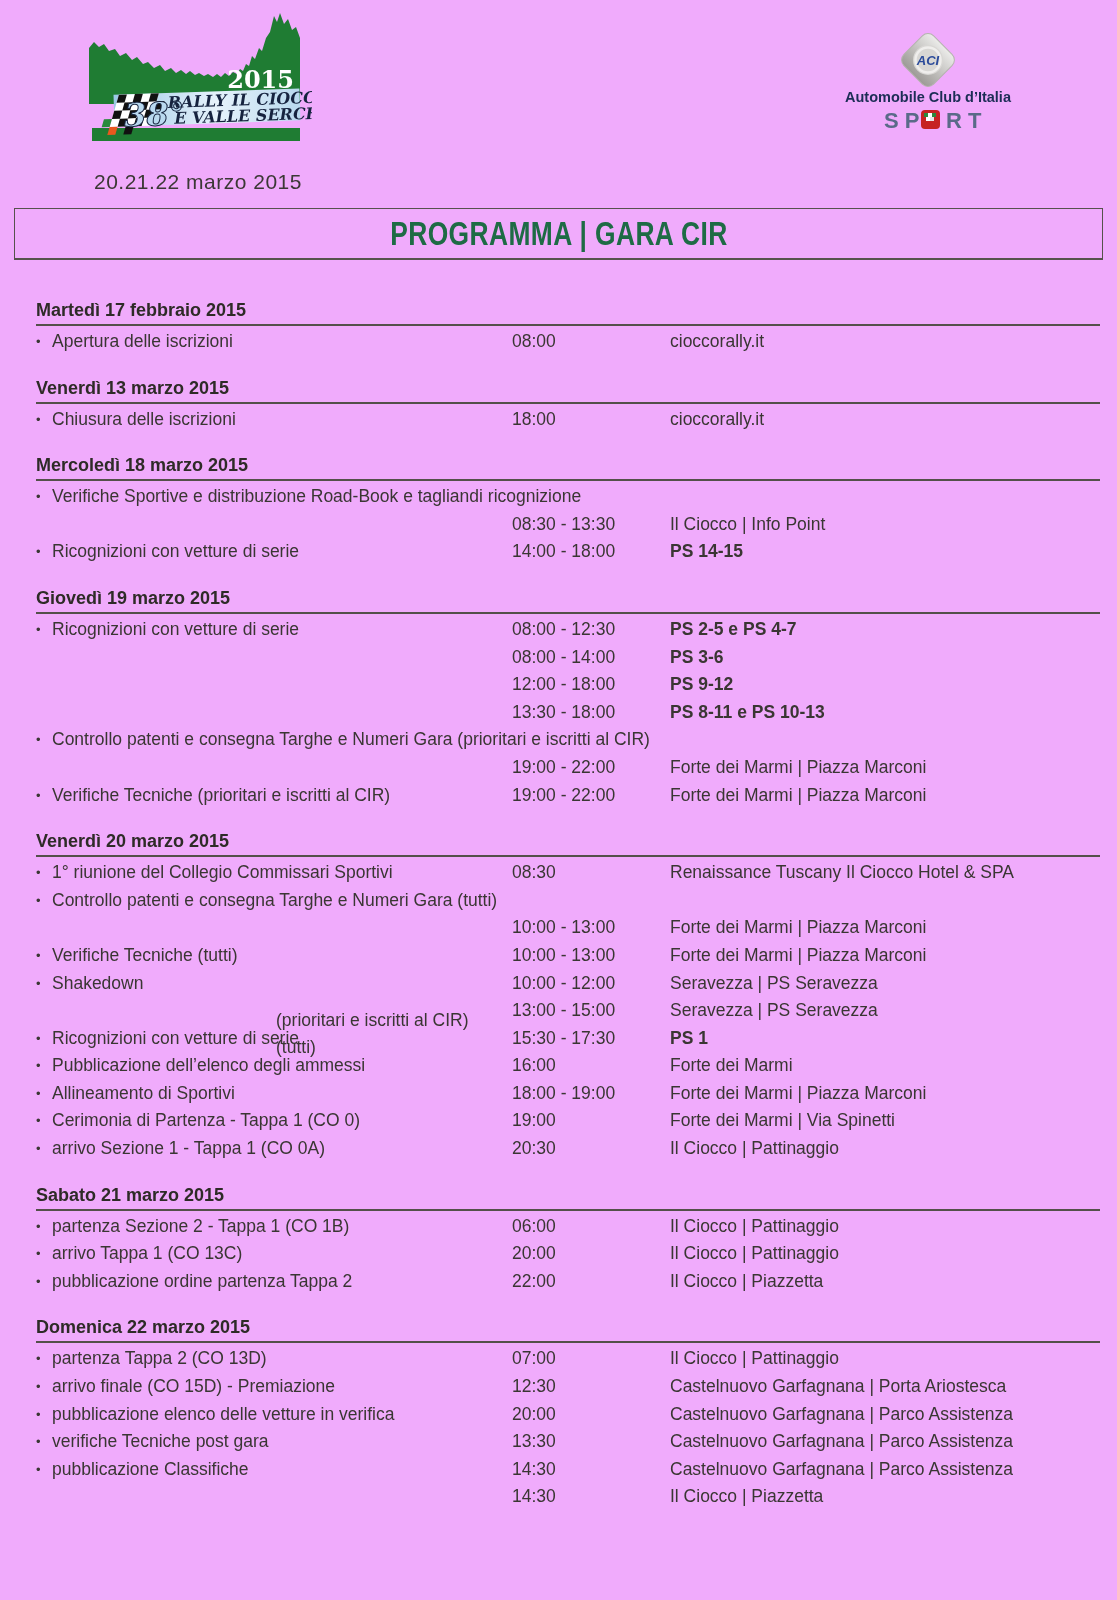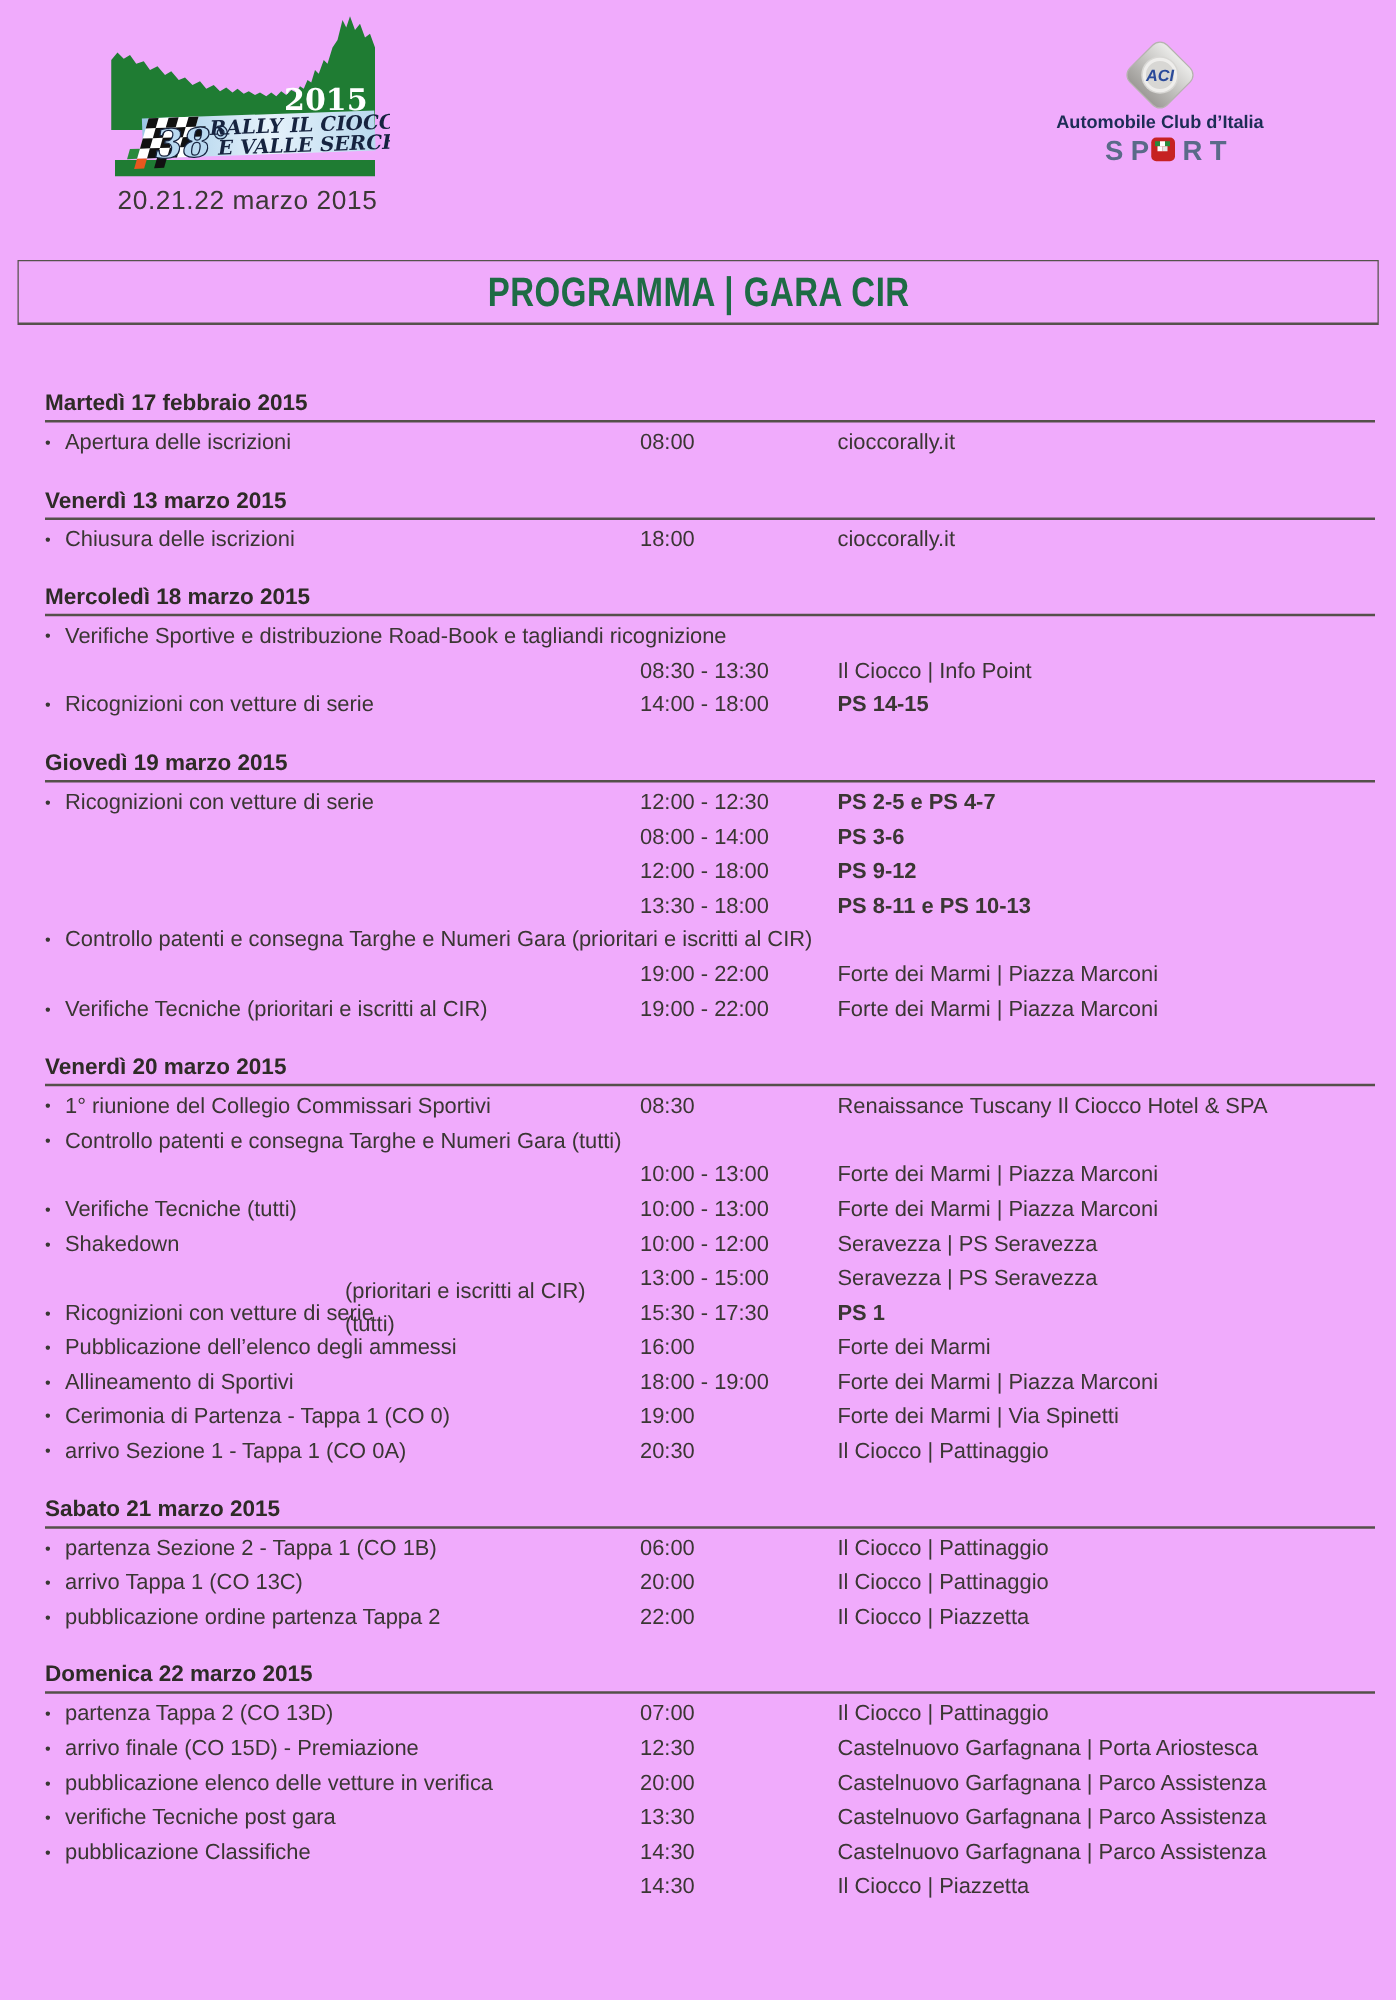--- a/index.html
+++ b/index.html
@@ -17,7 +17,7 @@
   .header { position:relative; height:200px; }
   .rally-logo { position:absolute; left:80px; top:4px; }
   .event-dates {
-    position:absolute; left:94px; top:149px;
+    position:absolute; left:94px; top:170px;
     font-size:21px; letter-spacing:0.5px; color:#3b3835;
   }
   .aci-logo { position:absolute; left:828px; top:30px; }

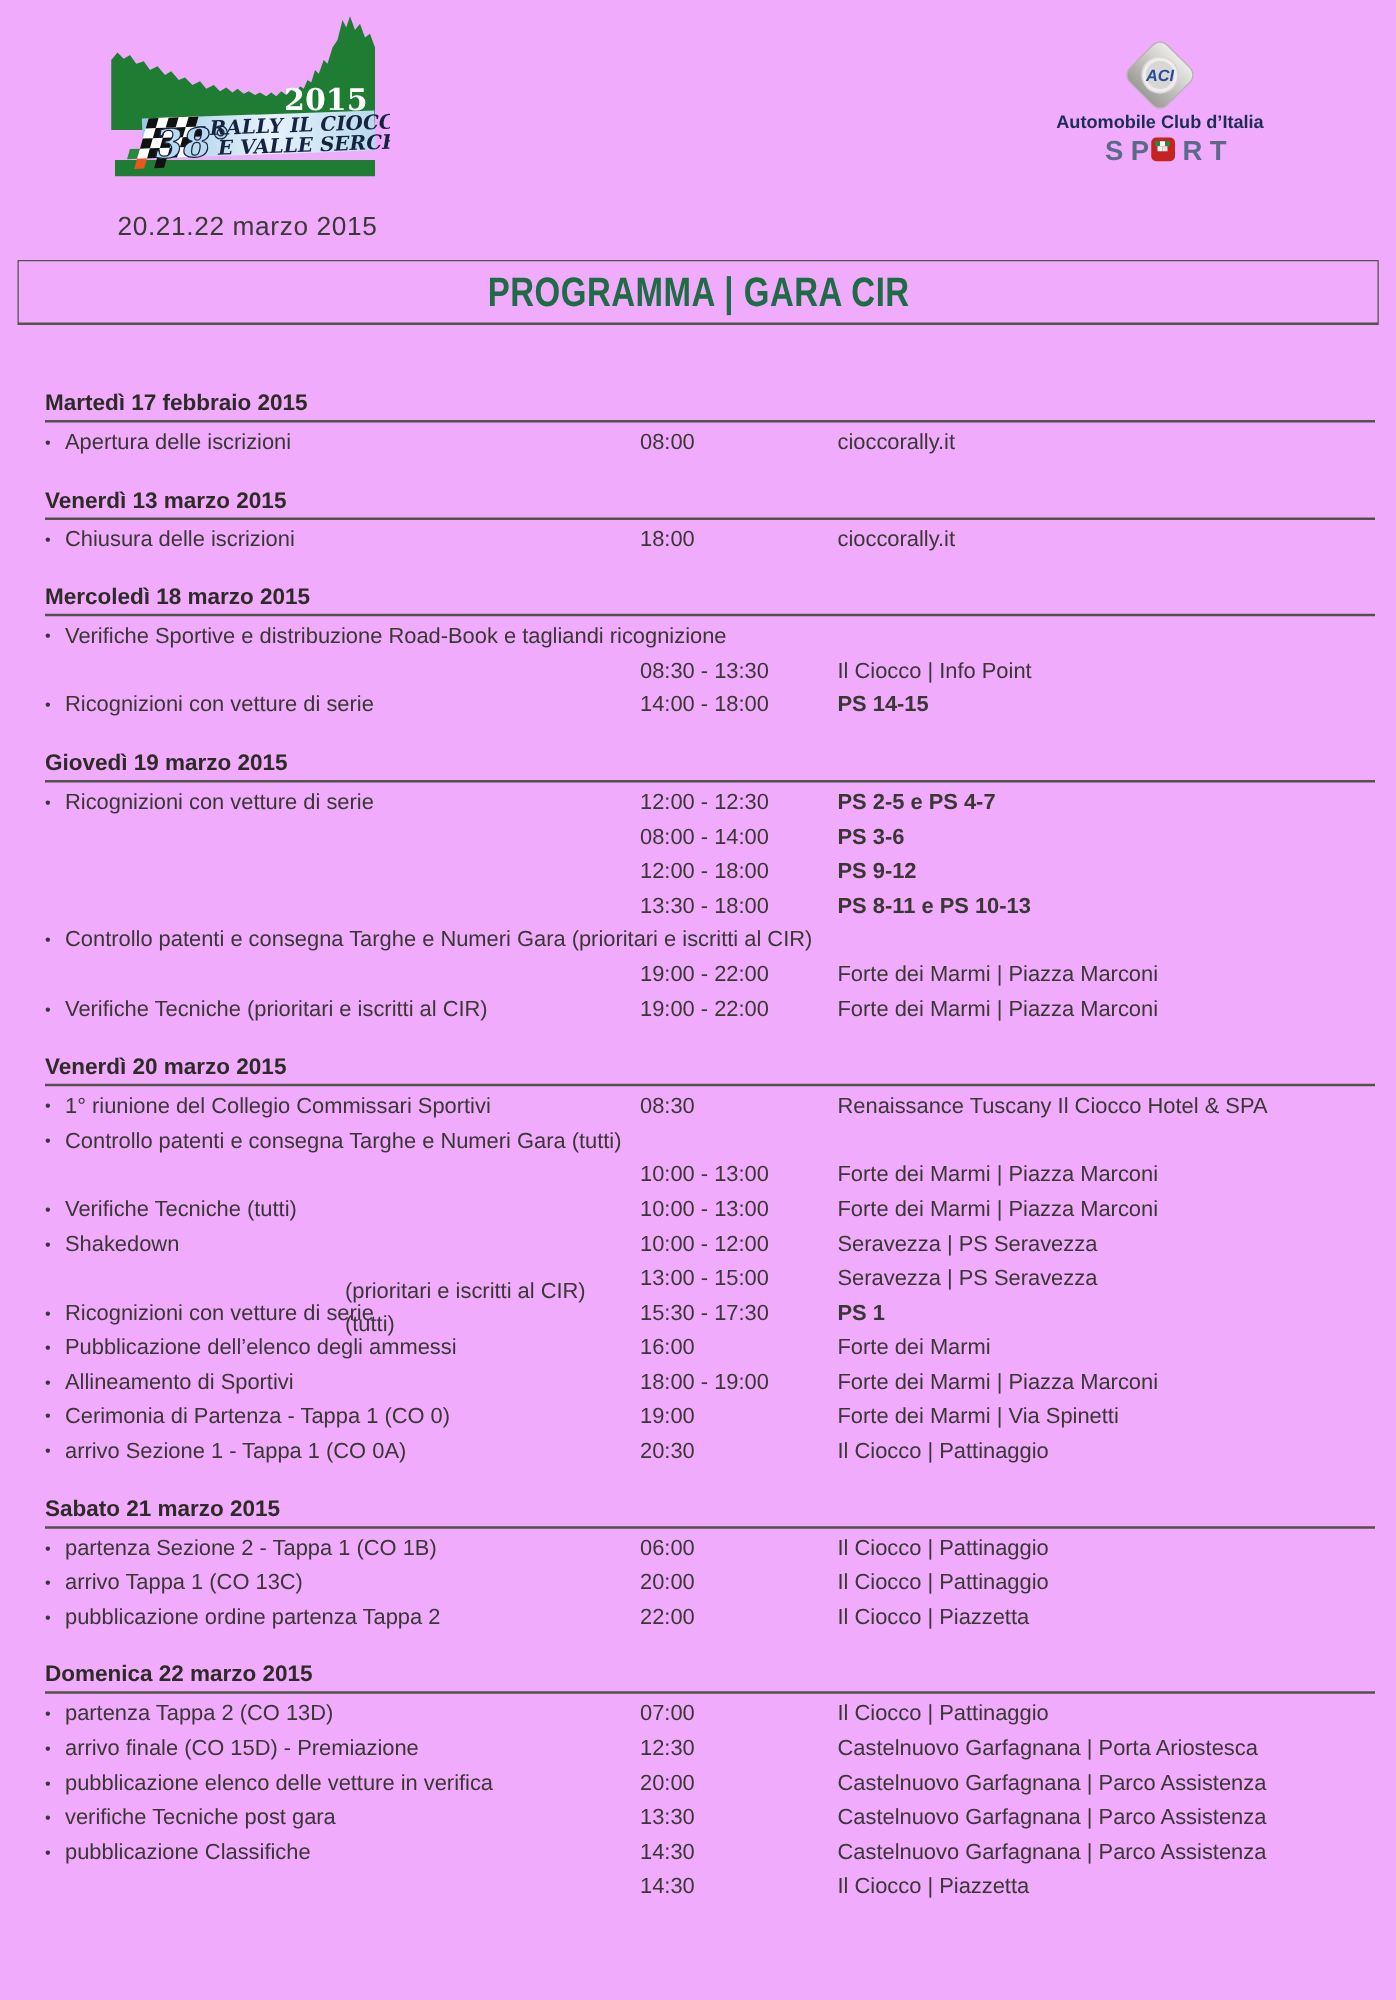--- a/index.html
+++ b/index.html
@@ -40,7 +40,7 @@
   
   .content { padding:0 17px 0 36px; }
   .section { margin-top:22px; }
-  .section:first-child { margin-top:52px; }
+  .section:first-child { margin-top:40px; }
   .sec-heading {
     font-size:18px; font-weight:bold; color:#2e2b27;
     line-height:21px; padding-bottom:3px;

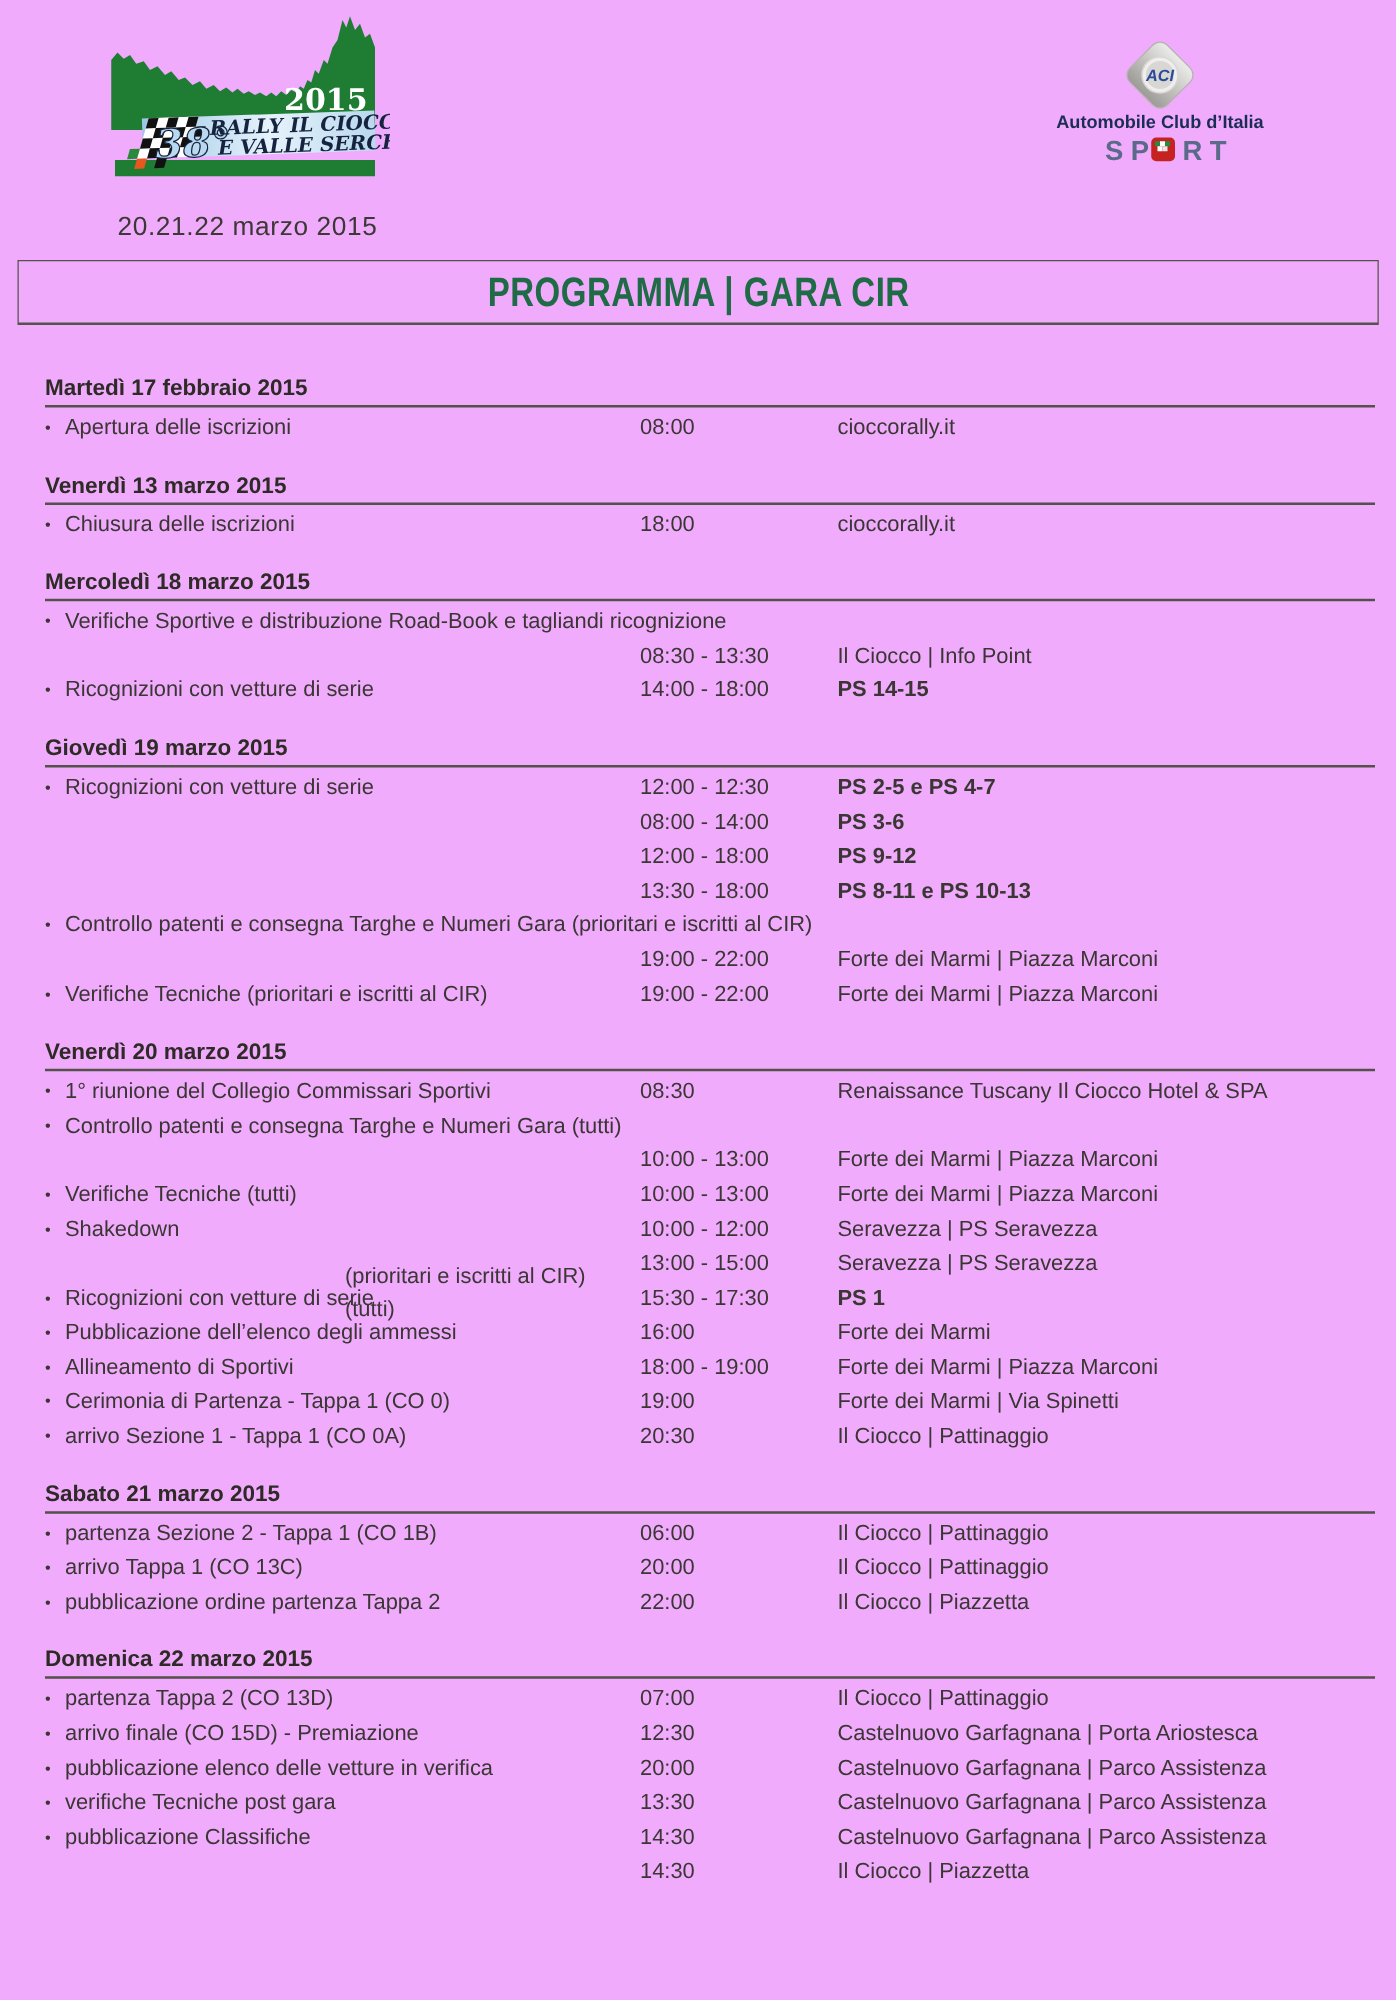--- a/index.html
+++ b/index.html
@@ -200,7 +200,7 @@
           <div class="row">
             <span class="bullet">•</span>
             <span class="desc">Ricognizioni con vetture di serie</span>
-            <span class="time">12:00 - 12:30</span>
+            <span class="time">08:00 - 12:30</span>
             <span class="loc bold">PS 2-5 e PS 4-7</span>
           </div>
           <div class="row">

